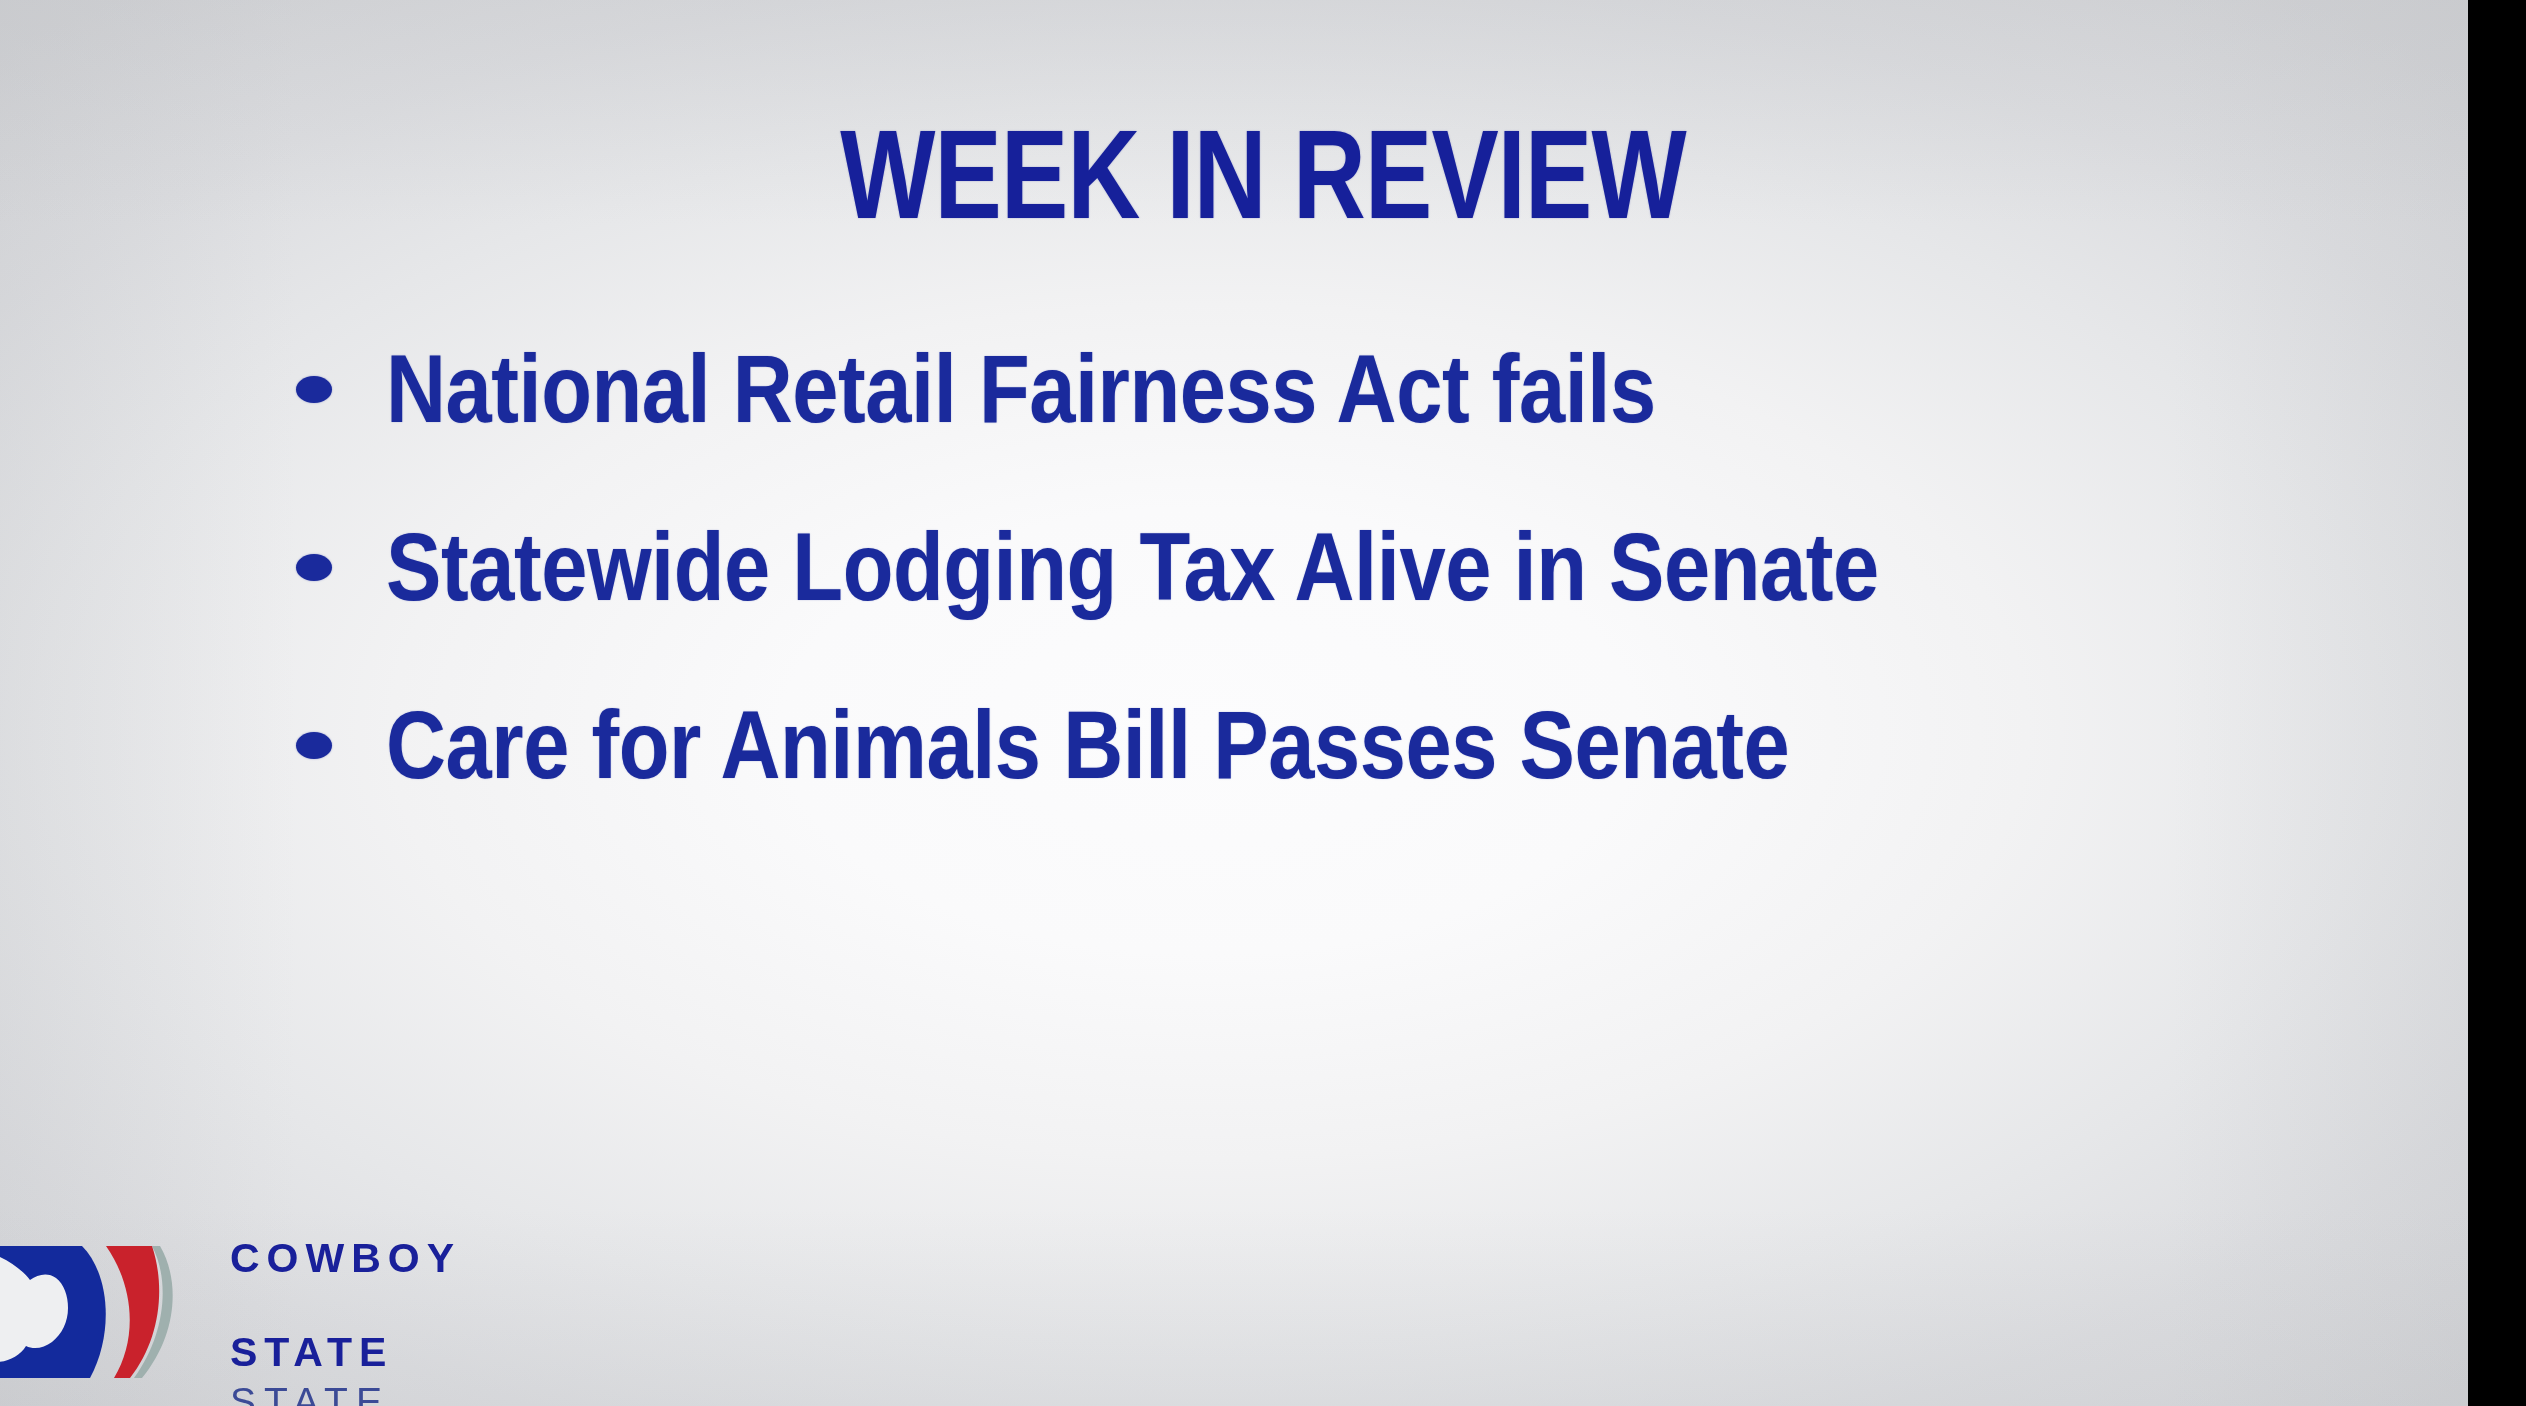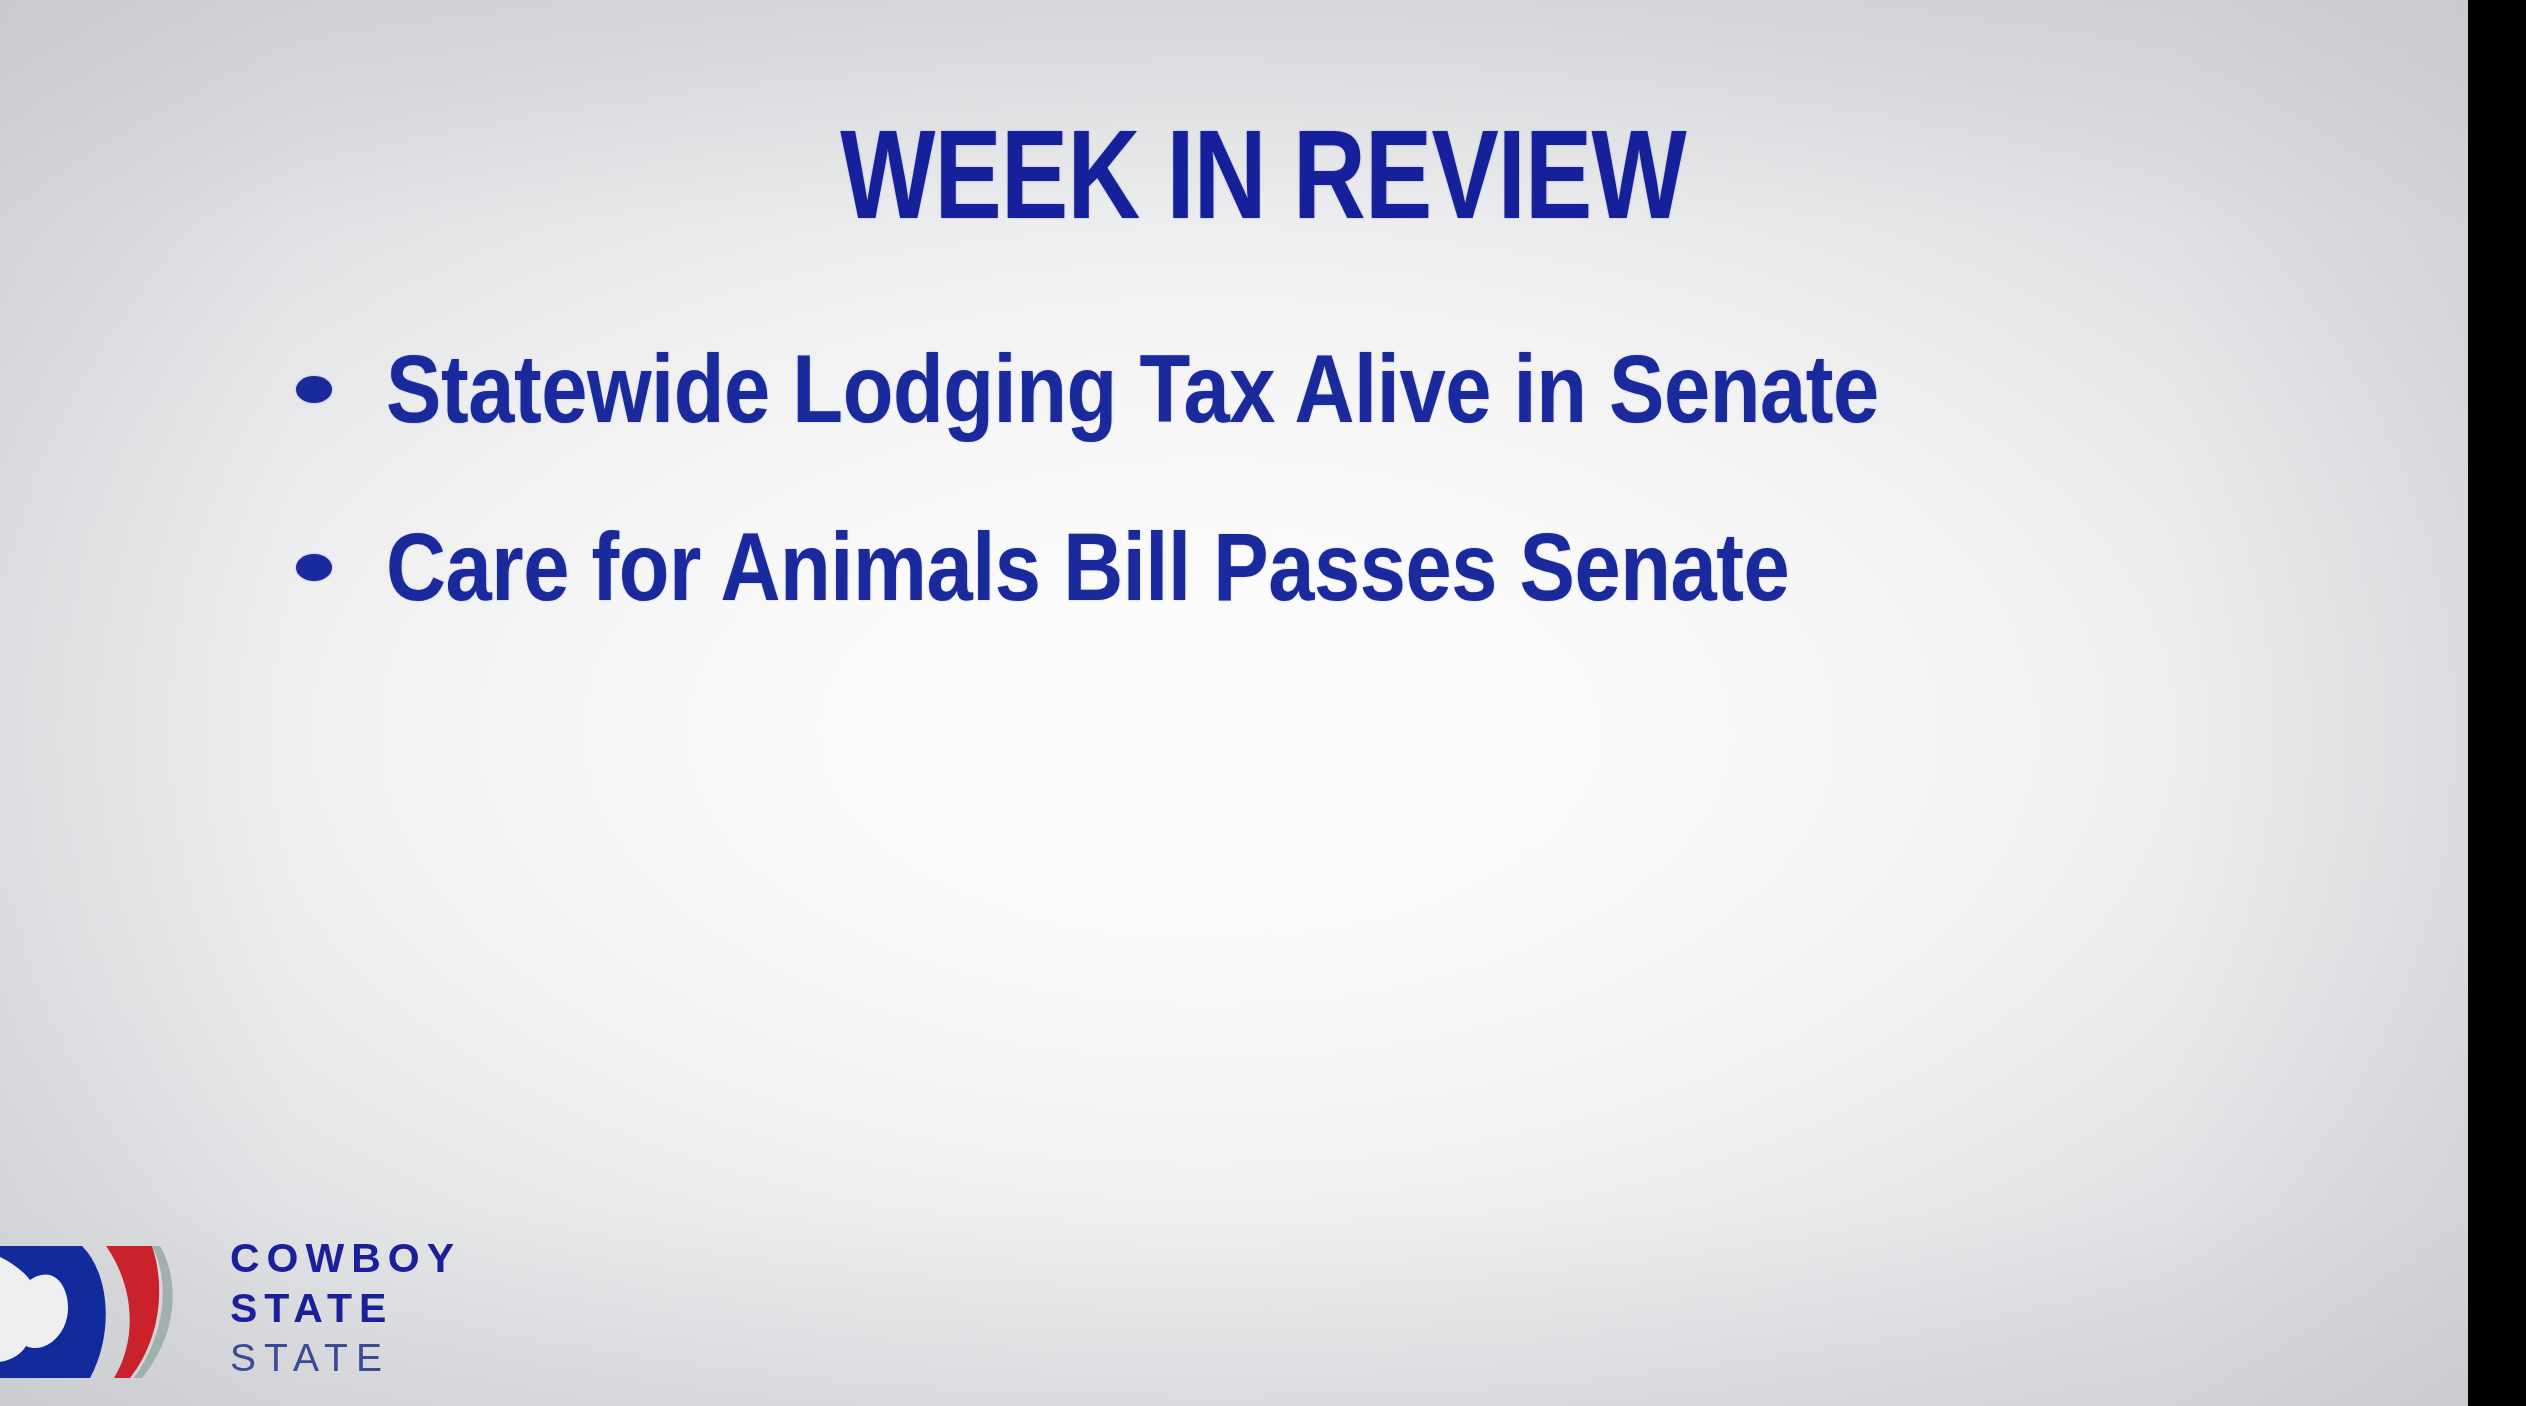--- a/index.html
+++ b/index.html
@@ -140,6 +140,10 @@
   <ul id="bullets">
 
 
+    <li class="bullet-row">
+      <span class="bullet-dot"></span>
+      <span class="bullet-text">National Retail Fairness Act fails</span>
+    </li>
 
     <li class="bullet-row">
       <span class="bullet-dot"></span>

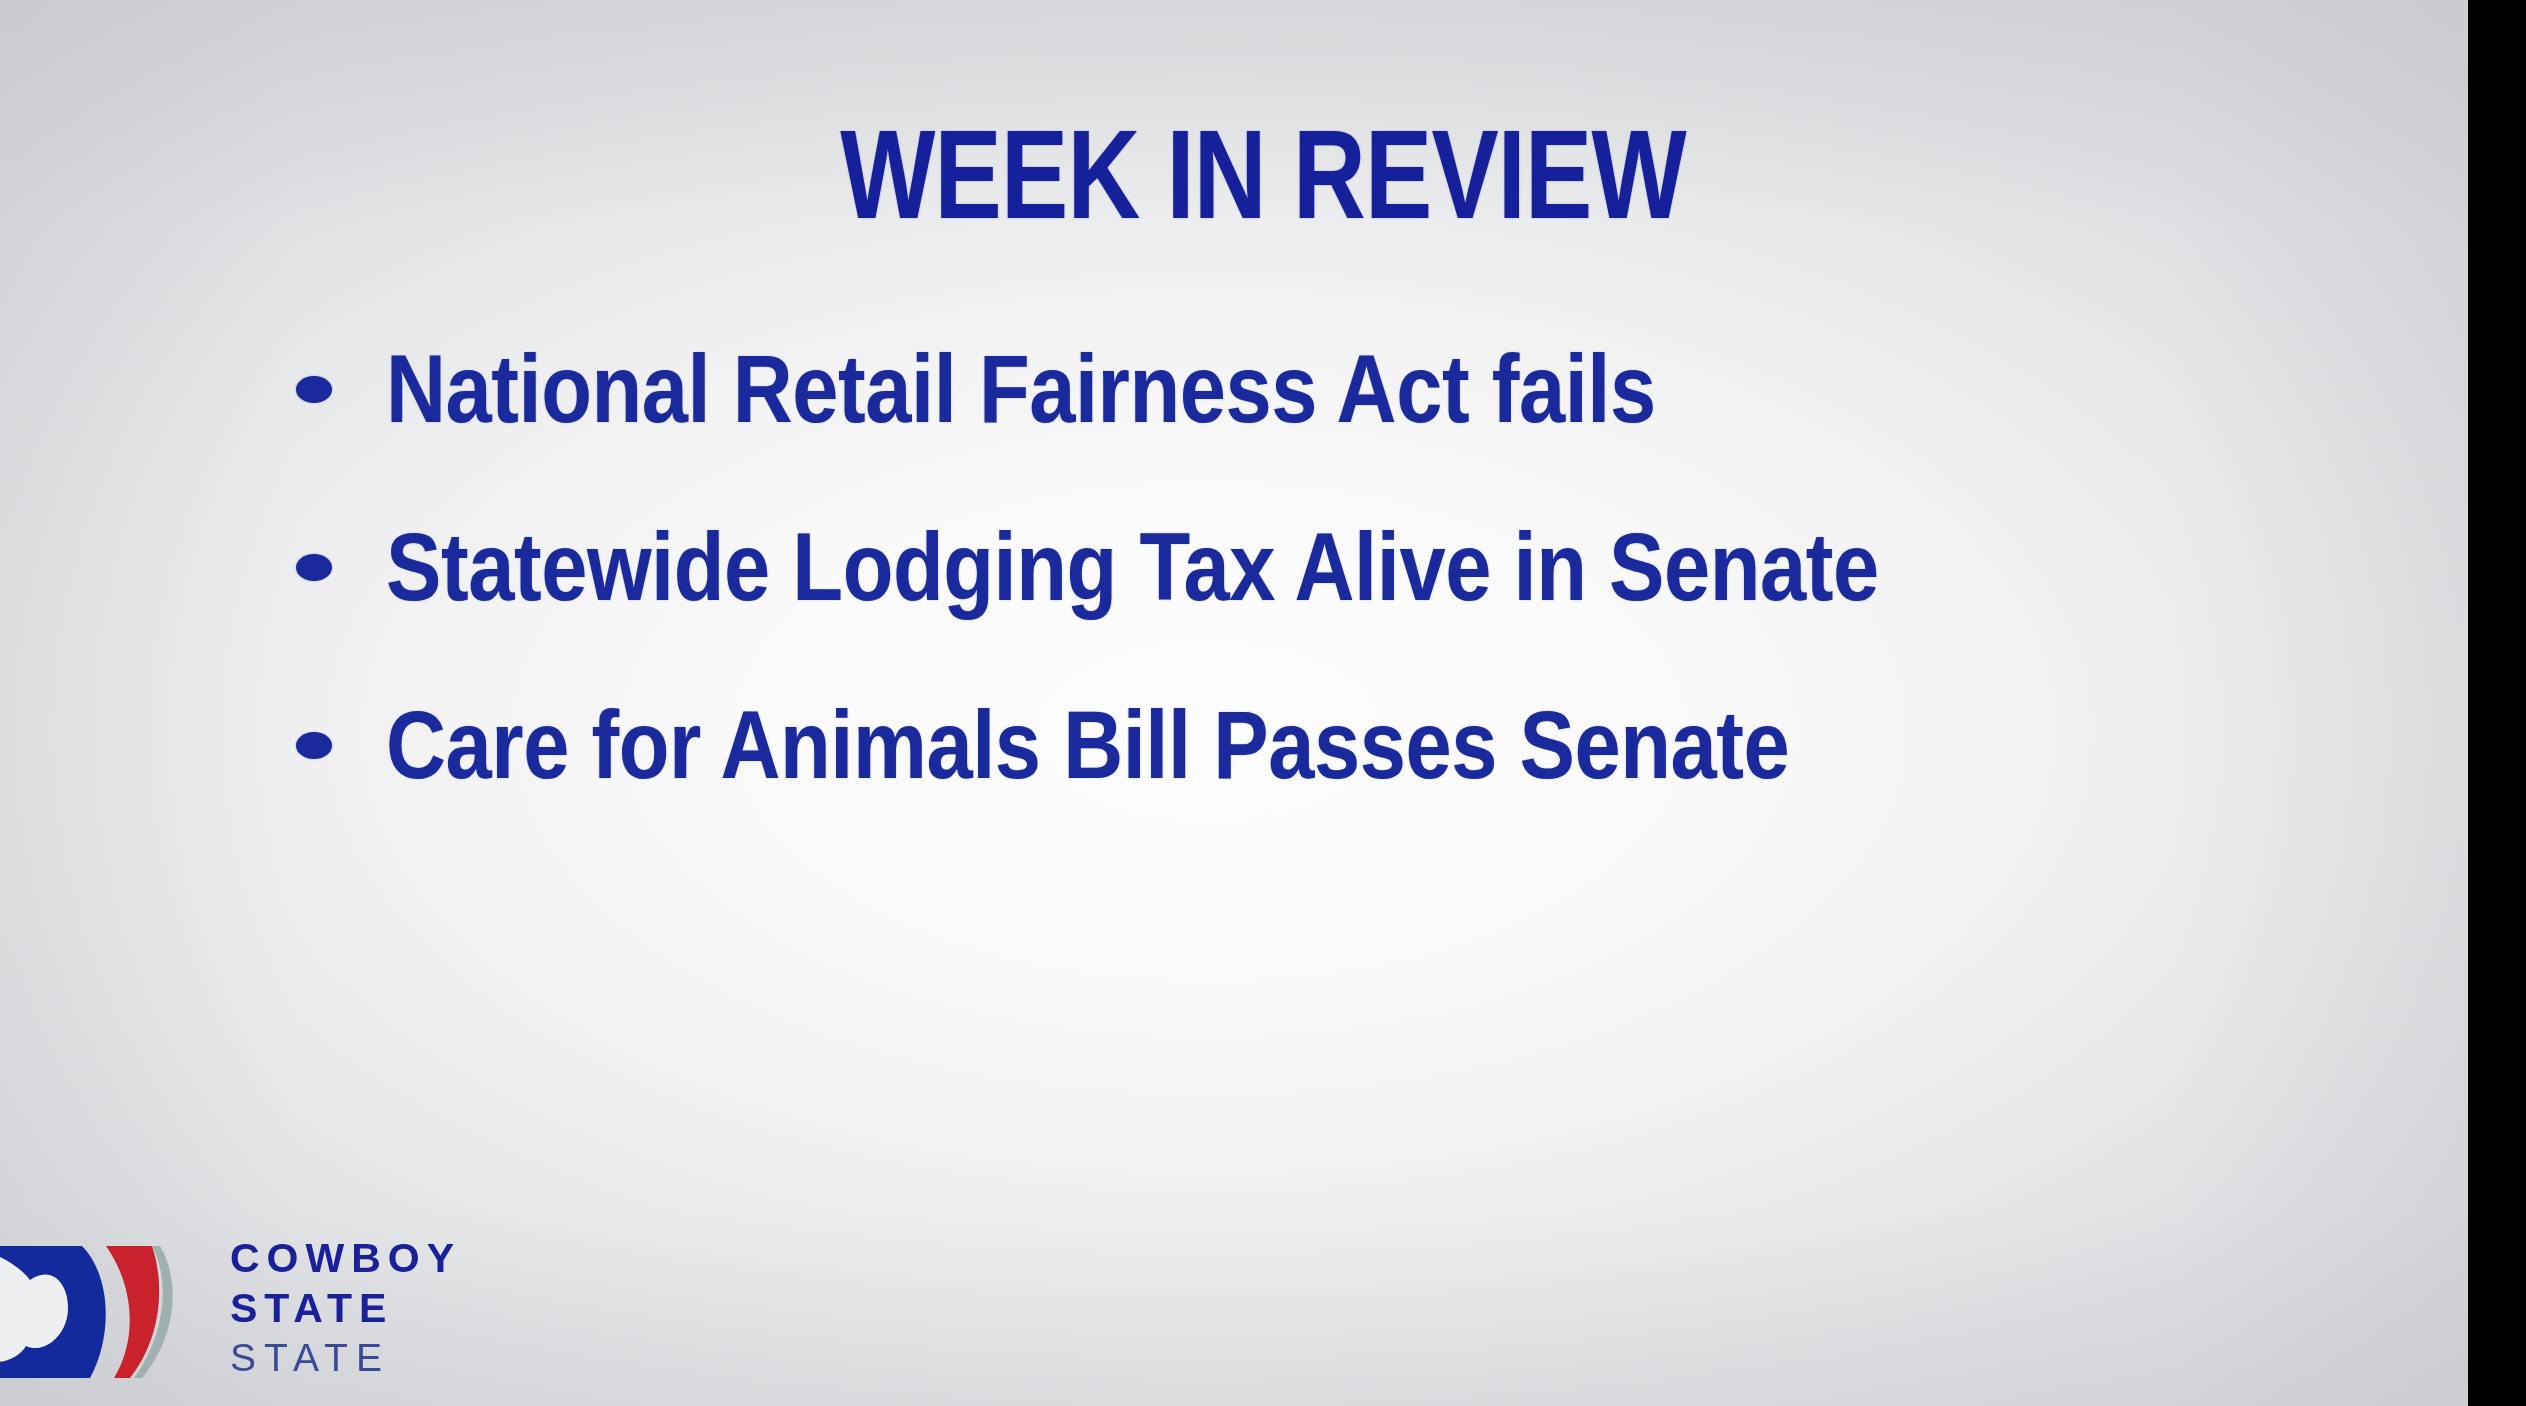--- a/index.html
+++ b/index.html
@@ -117,6 +117,7 @@
     letter-spacing: 7px;
     line-height: 1.22;
     white-space: nowrap;
+    margin-top: 44px;
   }
   .wm-daily {
     color: #3b4a96;

